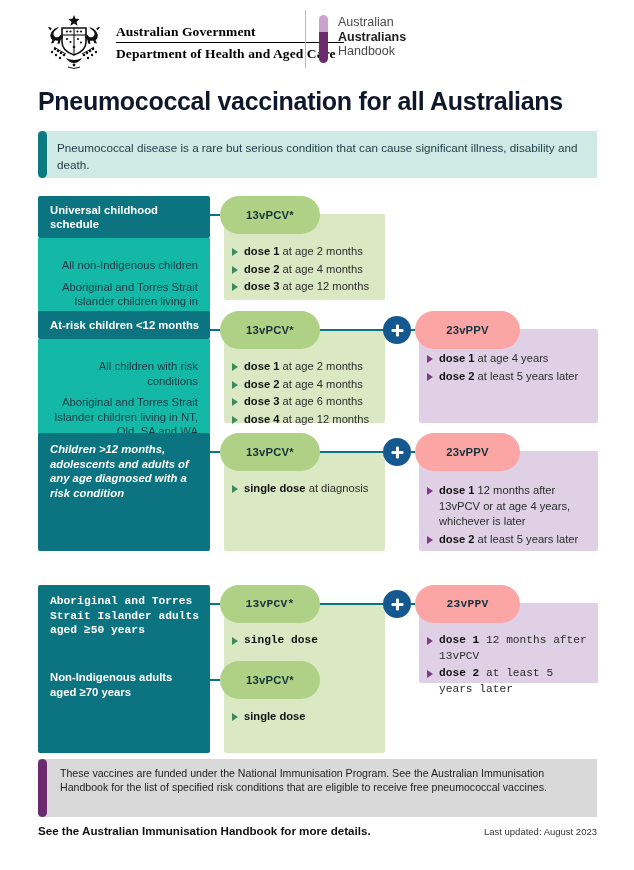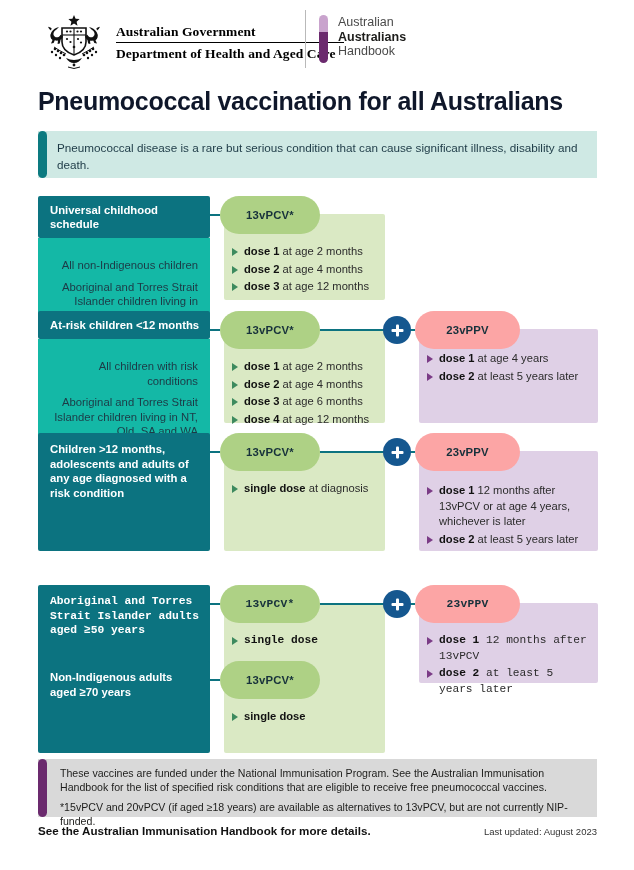--- a/index.html
+++ b/index.html
@@ -255,7 +255,7 @@
       </div>
       <div class="row" style="top: 433px; height: 118px;">
         <div class="panel" style="height: 118px;">
-          <div class="panel-solid" style="height: 100px;">Children &gt;12 months, adolescents and adults of any age diagnosed with a risk condition</div>
+          <div class="panel-solid" style="height: 100px; font-style: italic;">Children &gt;12 months, adolescents and adults of any age diagnosed with a risk condition</div>
         </div>
         <div class="connector" style="left: 172px; width: 10px; top: 18px;"></div>
         <div class="col-green-body" style="left: 186px; top: 18px; width: 161px; height: 100px;"></div>

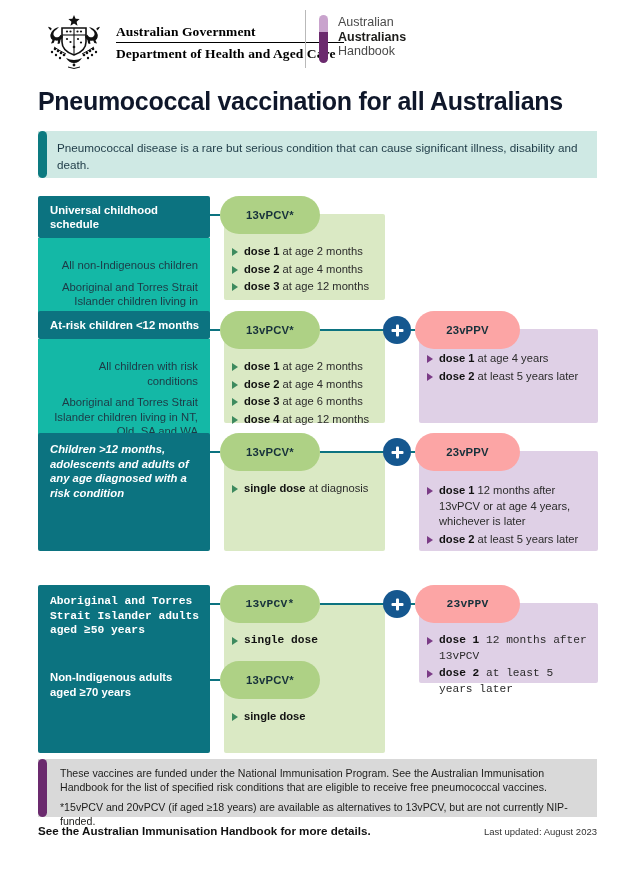--- a/index.html
+++ b/index.html
@@ -349,7 +349,6 @@
     <div class="footnote-bar"></div>
     <div class="footnote-text">
       <p>These vaccines are funded under the National Immunisation Program. See the Australian Immunisation Handbook for the list of specified risk conditions that are eligible to receive free pneumococcal vaccines.</p>
-      <p>*15vPCV and 20vPCV (if aged ≥18 years) are available as alternatives to 13vPCV, but are not currently NIP-funded.</p>
     </div>
   </div>
 

